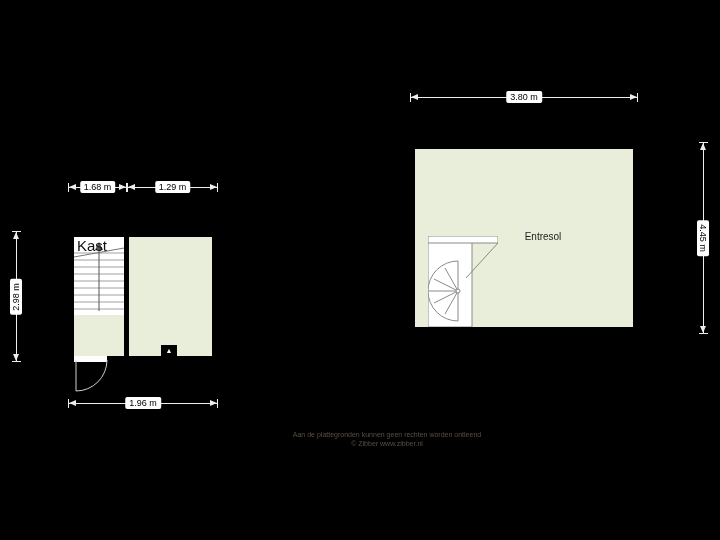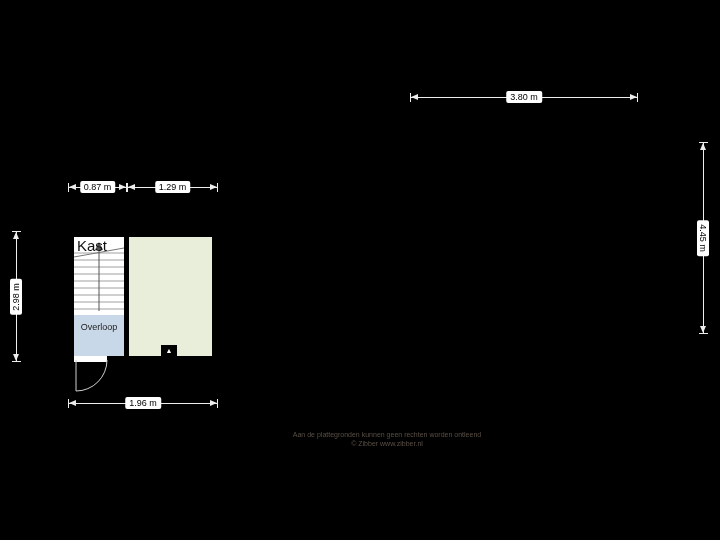--- a/index.html
+++ b/index.html
@@ -123,7 +123,7 @@
     <div class="dim-tick tick-end"></div>
     <div class="dim-arrow arr-left"></div>
     <div class="dim-arrow arr-right"></div>
-    <span class="dim-label">0.87 m</span>
+    <span class="dim-label">1.68 m</span>
   </div>
 
   <div class="dim dim-h" style="left:127px; top:187px; width:91px">

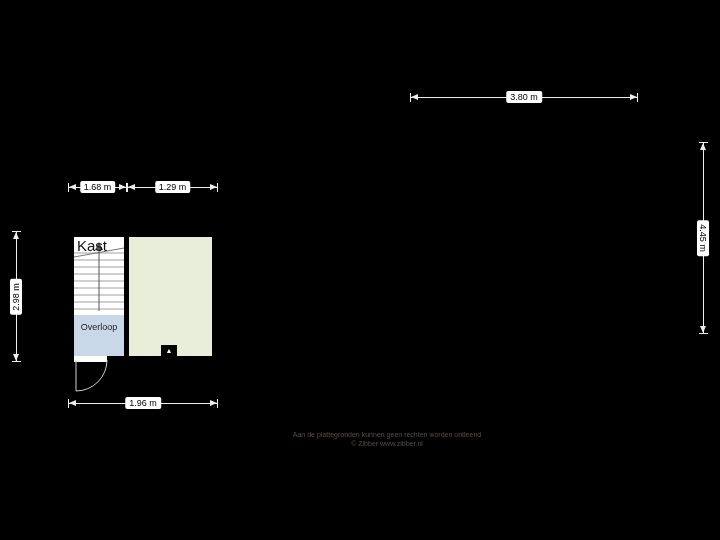--- a/index.html
+++ b/index.html
@@ -116,6 +116,21 @@
     <path d="M39,0 A31,31 0 0 1 8,31" fill="none" stroke="#cfcfcf" stroke-width="1"></path>
   </svg>
 
+  <div class="plan" id="plan-right">
+    <div id="entresol-label">Entresol</div>
+    <svg id="spiral-stairs" width="70" height="91" viewBox="0 0 70 91">
+      <rect x="0" y="0" width="44" height="91" fill="#ffffff" stroke="#8a8a8a" stroke-width="1"></rect>
+      <rect x="0" y="0" width="70" height="7" fill="#ffffff" stroke="#8a8a8a" stroke-width="1"></rect>
+      <line x1="70" y1="7" x2="38" y2="42" stroke="#8a8a8a" stroke-width="1"></line>
+      <path d="M30,55 L30,85 A30,30 0 0 1 0,55 A30,30 0 0 1 30,25 Z" fill="#ffffff" stroke="#8a8a8a" stroke-width="1"></path>
+      <line x1="30" y1="55" x2="17" y2="78" stroke="#8a8a8a" stroke-width="1"></line>
+      <line x1="30" y1="55" x2="6" y2="67" stroke="#8a8a8a" stroke-width="1"></line>
+      <line x1="30" y1="55" x2="0" y2="55" stroke="#8a8a8a" stroke-width="1"></line>
+      <line x1="30" y1="55" x2="6" y2="43" stroke="#8a8a8a" stroke-width="1"></line>
+      <line x1="30" y1="55" x2="17" y2="32" stroke="#8a8a8a" stroke-width="1"></line>
+      <circle cx="30" cy="55" r="2" fill="#ffffff" stroke="#8a8a8a" stroke-width="1"></circle>
+    </svg>
+  </div>
 
   <div class="dim dim-h" style="left:68px; top:187px; width:59px">
     <div class="dim-line"></div>

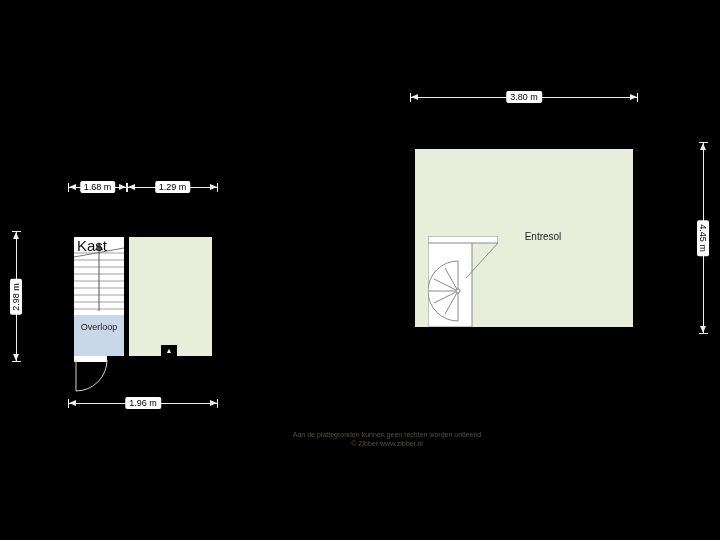--- a/index.html
+++ b/index.html
@@ -101,9 +101,6 @@
       </svg>
     </div>
     <span id="kast-label">Kast</span>
-    <div id="overloop-area">
-      <span>Overloop</span>
-    </div>
     <div id="divider-wall"></div>
     <div id="flue">
       <span>▲</span>

